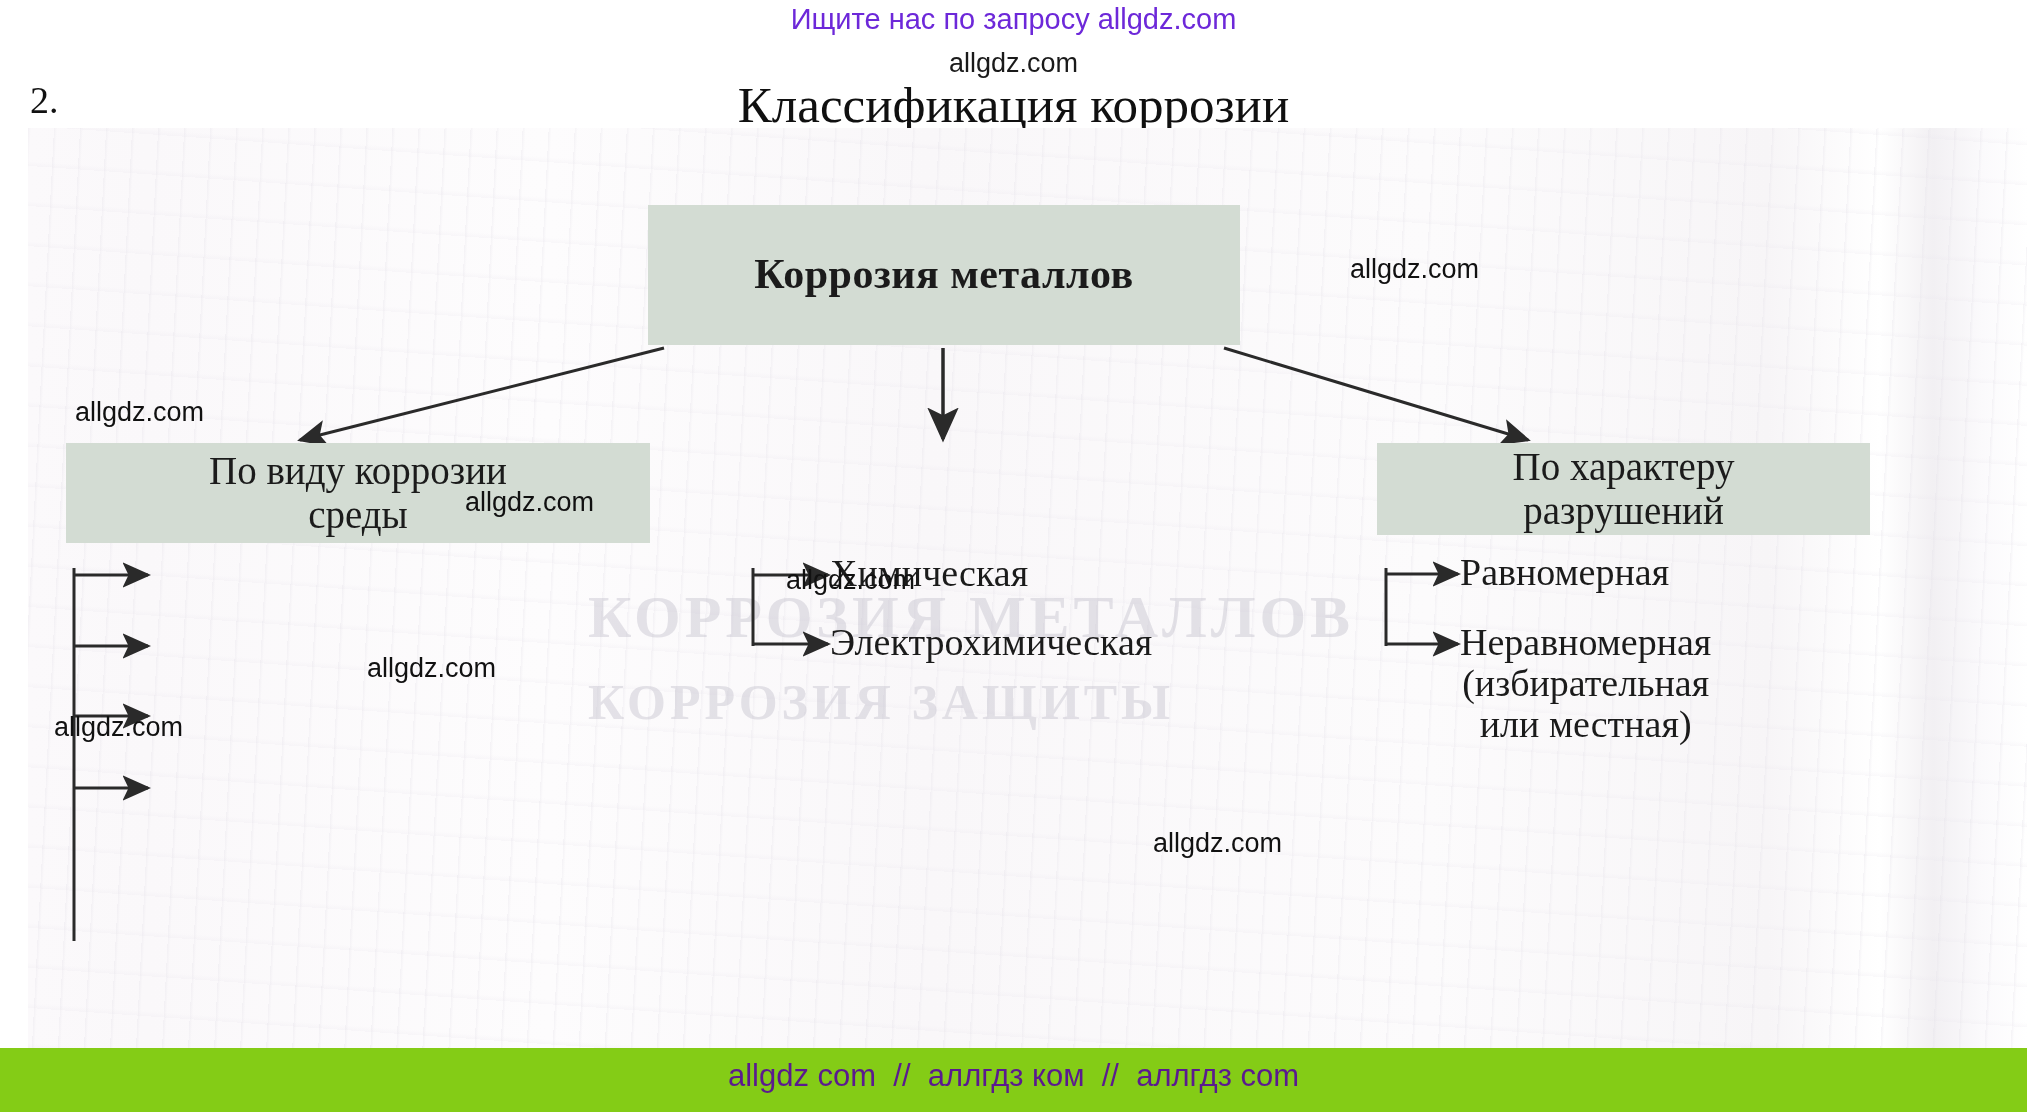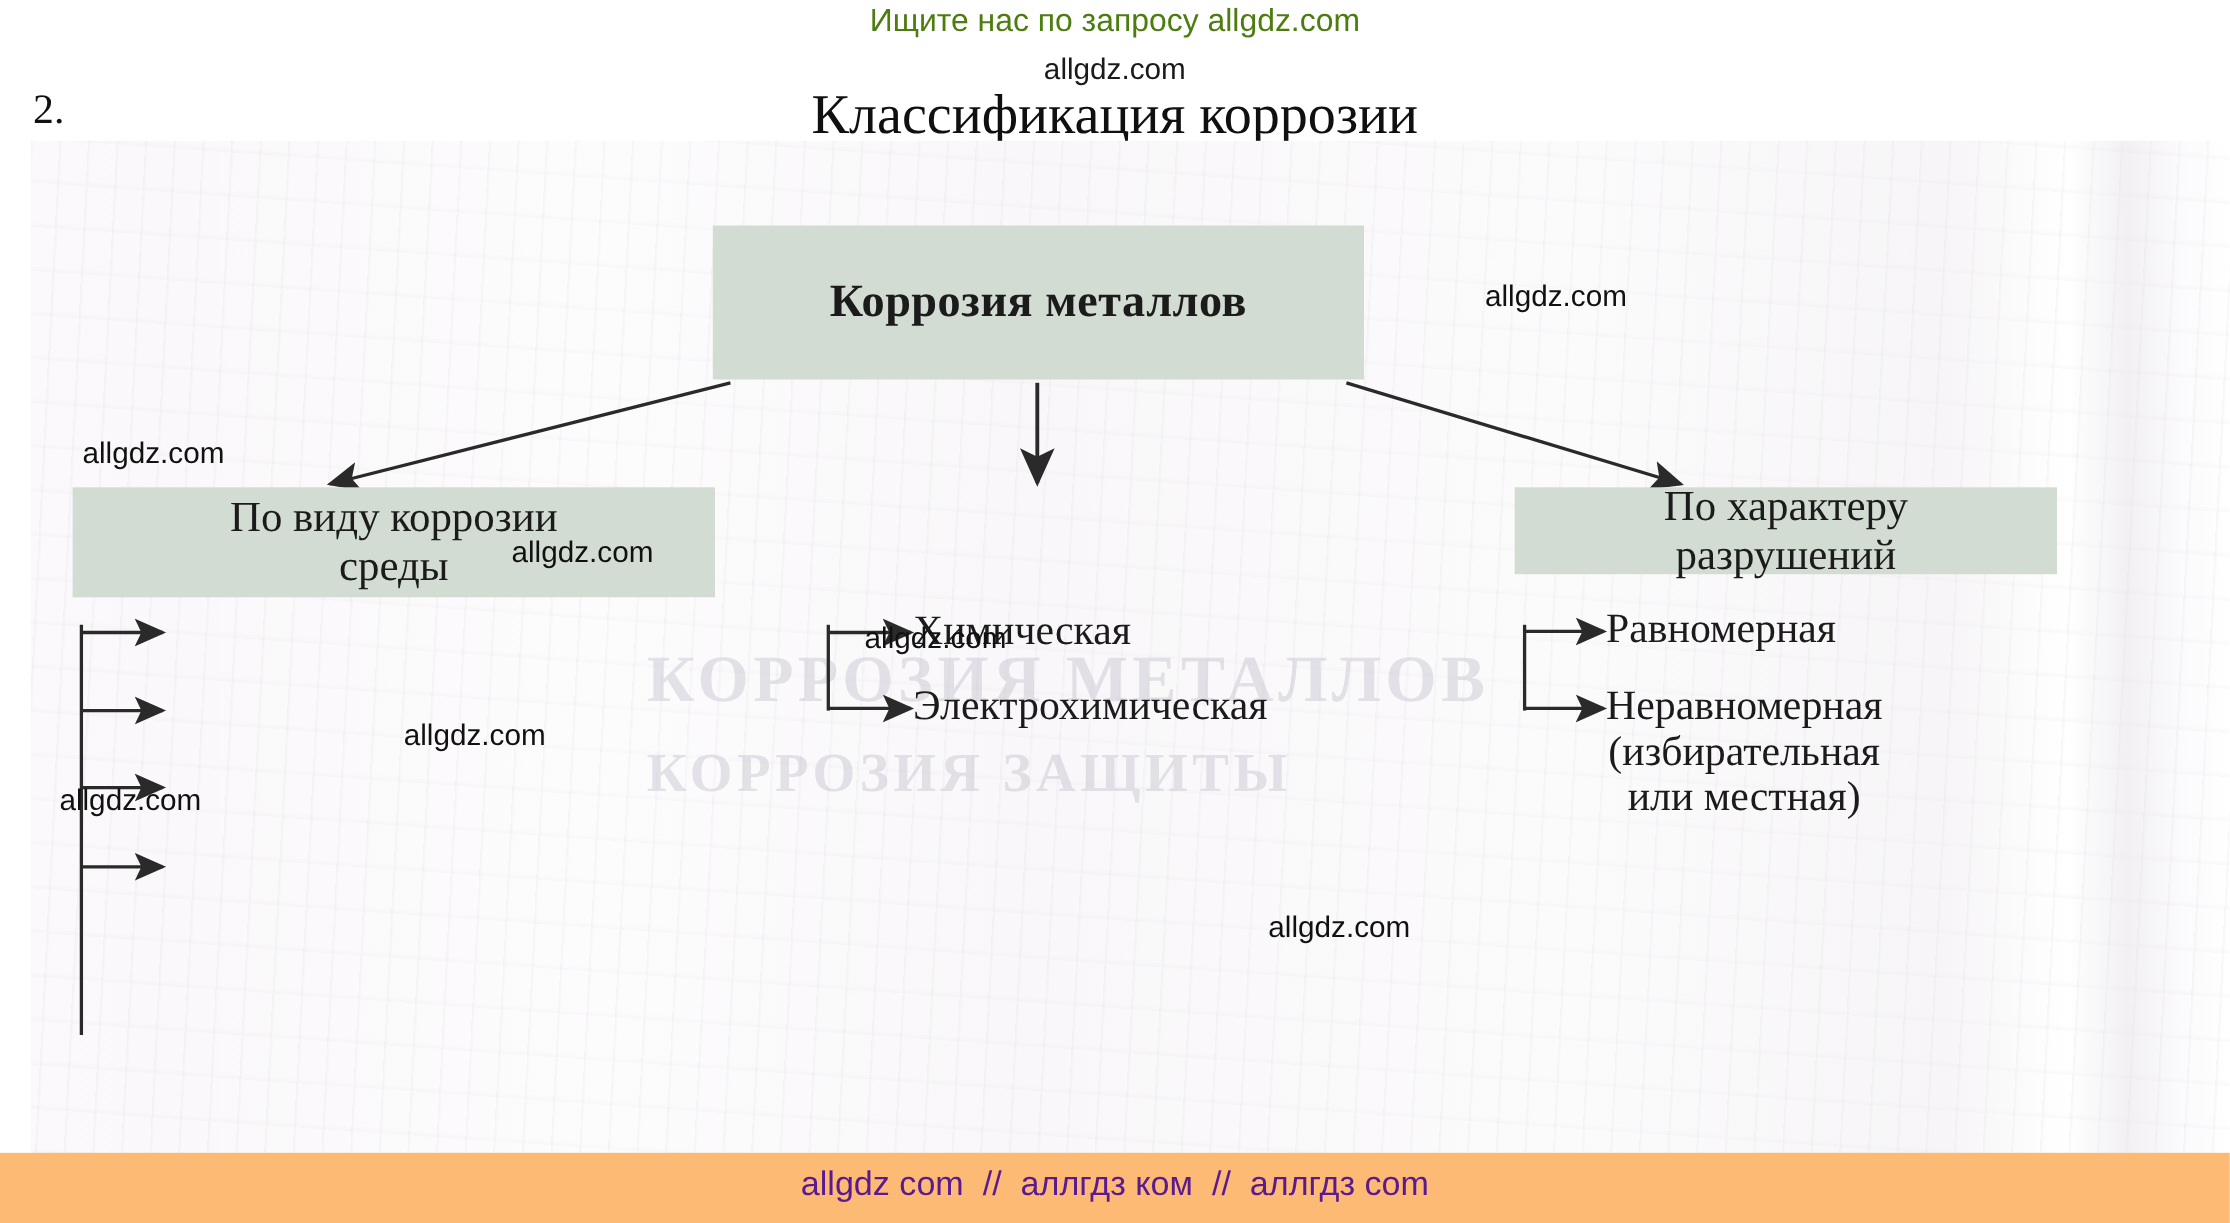--- a/index.html
+++ b/index.html
@@ -29,7 +29,7 @@
     width: 2027px;
     text-align: center;
     font-size: 29px;
-    color: #4d7c0f;
+    color: #6d28d9;
     font-family: "Liberation Sans", sans-serif;
     white-space: nowrap;
   }

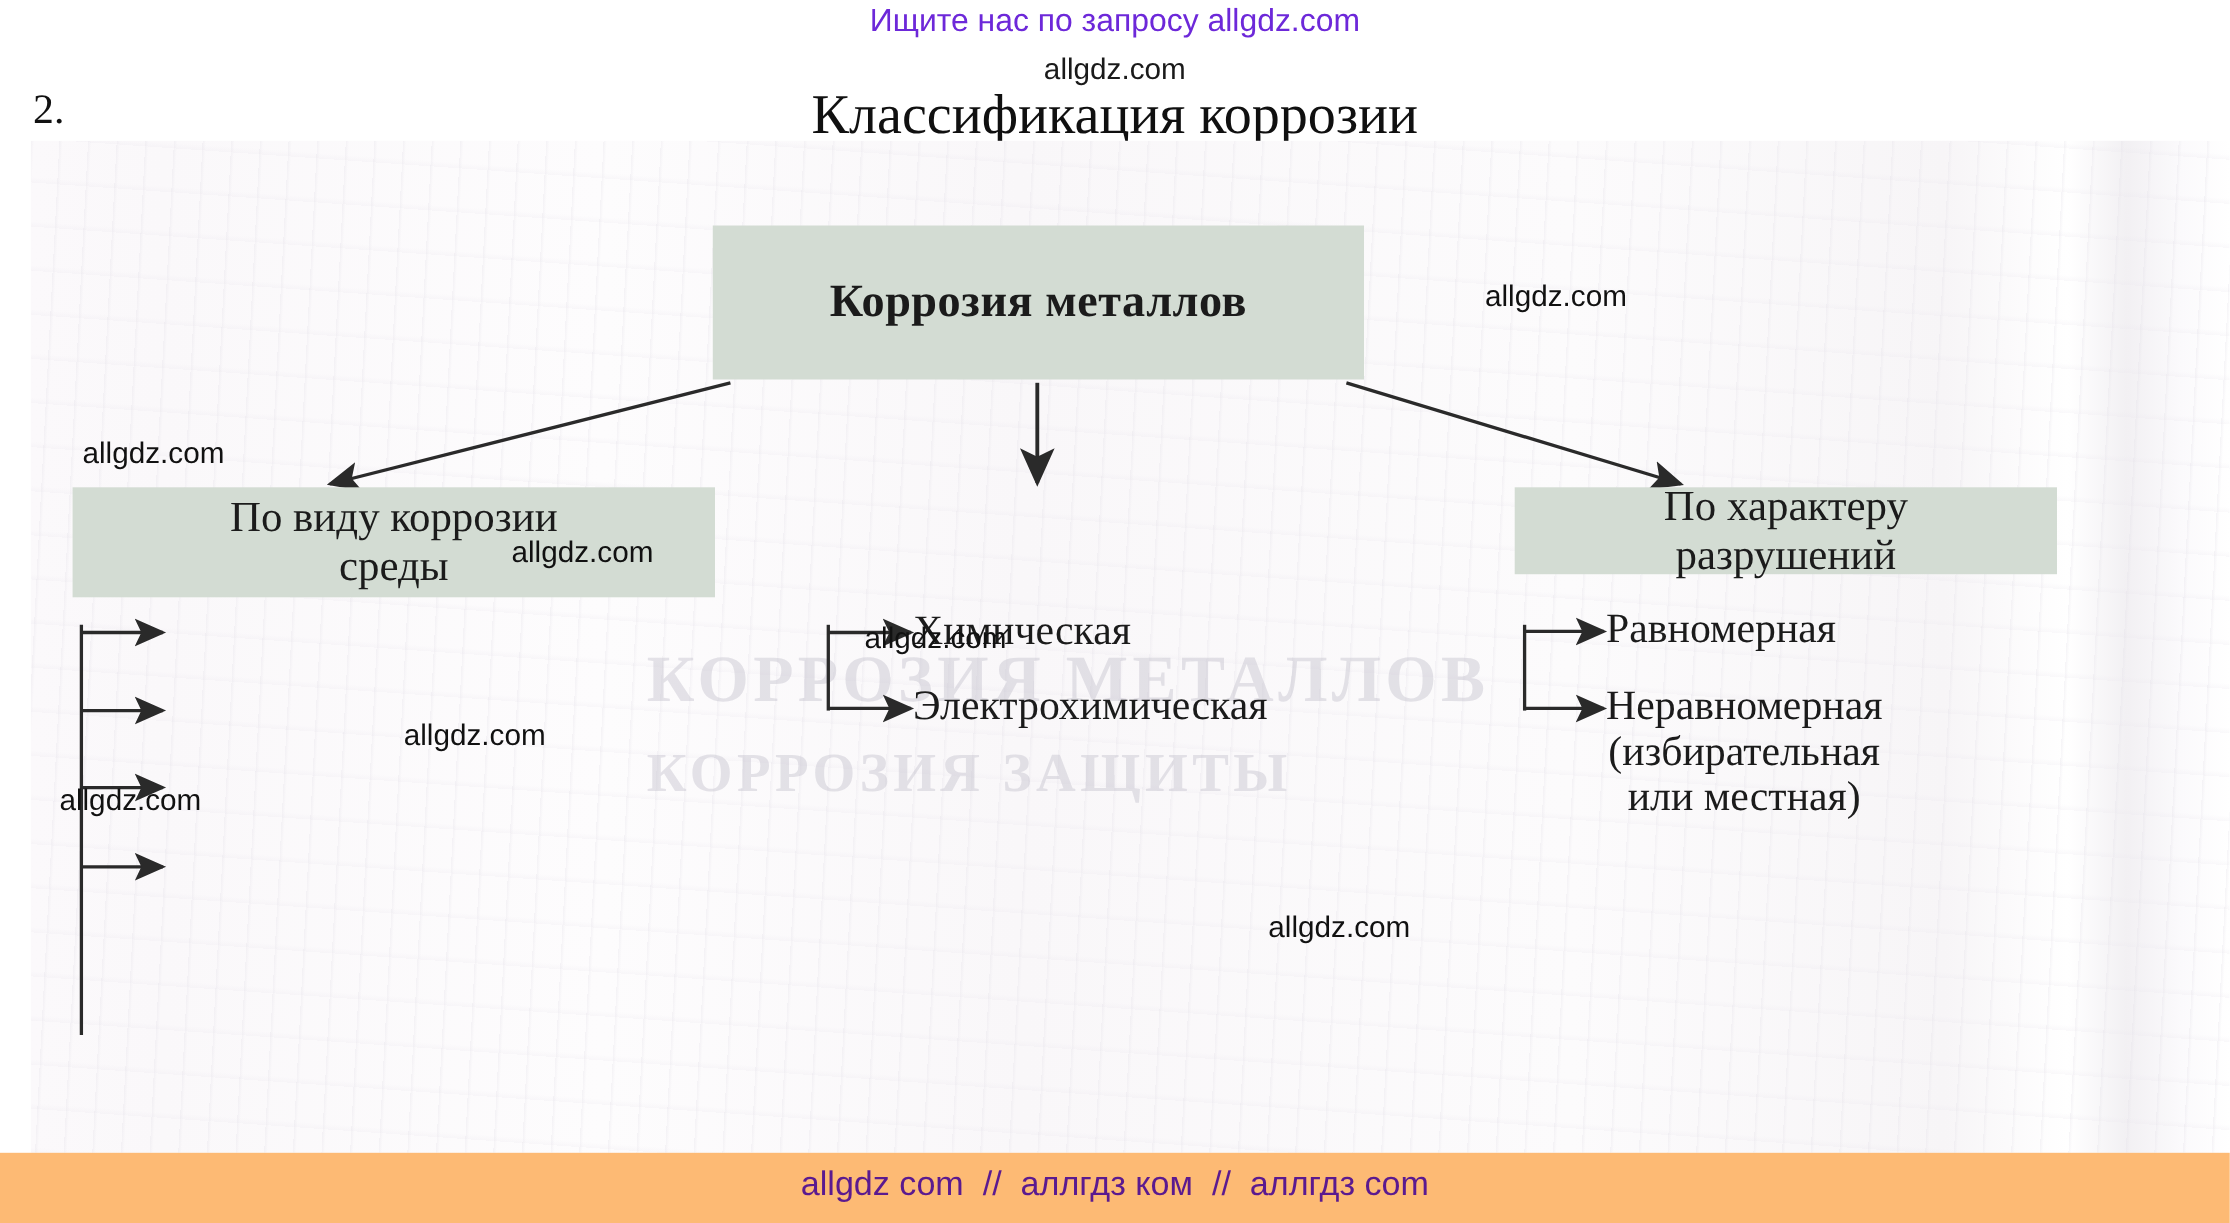--- a/index.html
+++ b/index.html
@@ -122,7 +122,7 @@
   }
   #node-cat-0 { left: 38px;   top: 315px; width: 584px; height: 100px; }
   #node-cat-1 { left: 716px;  top: 315px; width: 434px; height: 100px; }
-  #node-cat-2 { left: 1349px; top: 315px; width: 493px; height: 79px; }
+  #node-cat-2 { left: 1349px; top: 315px; width: 493px; height: 92px; }
 
   
   .leaf-group { position: absolute; }

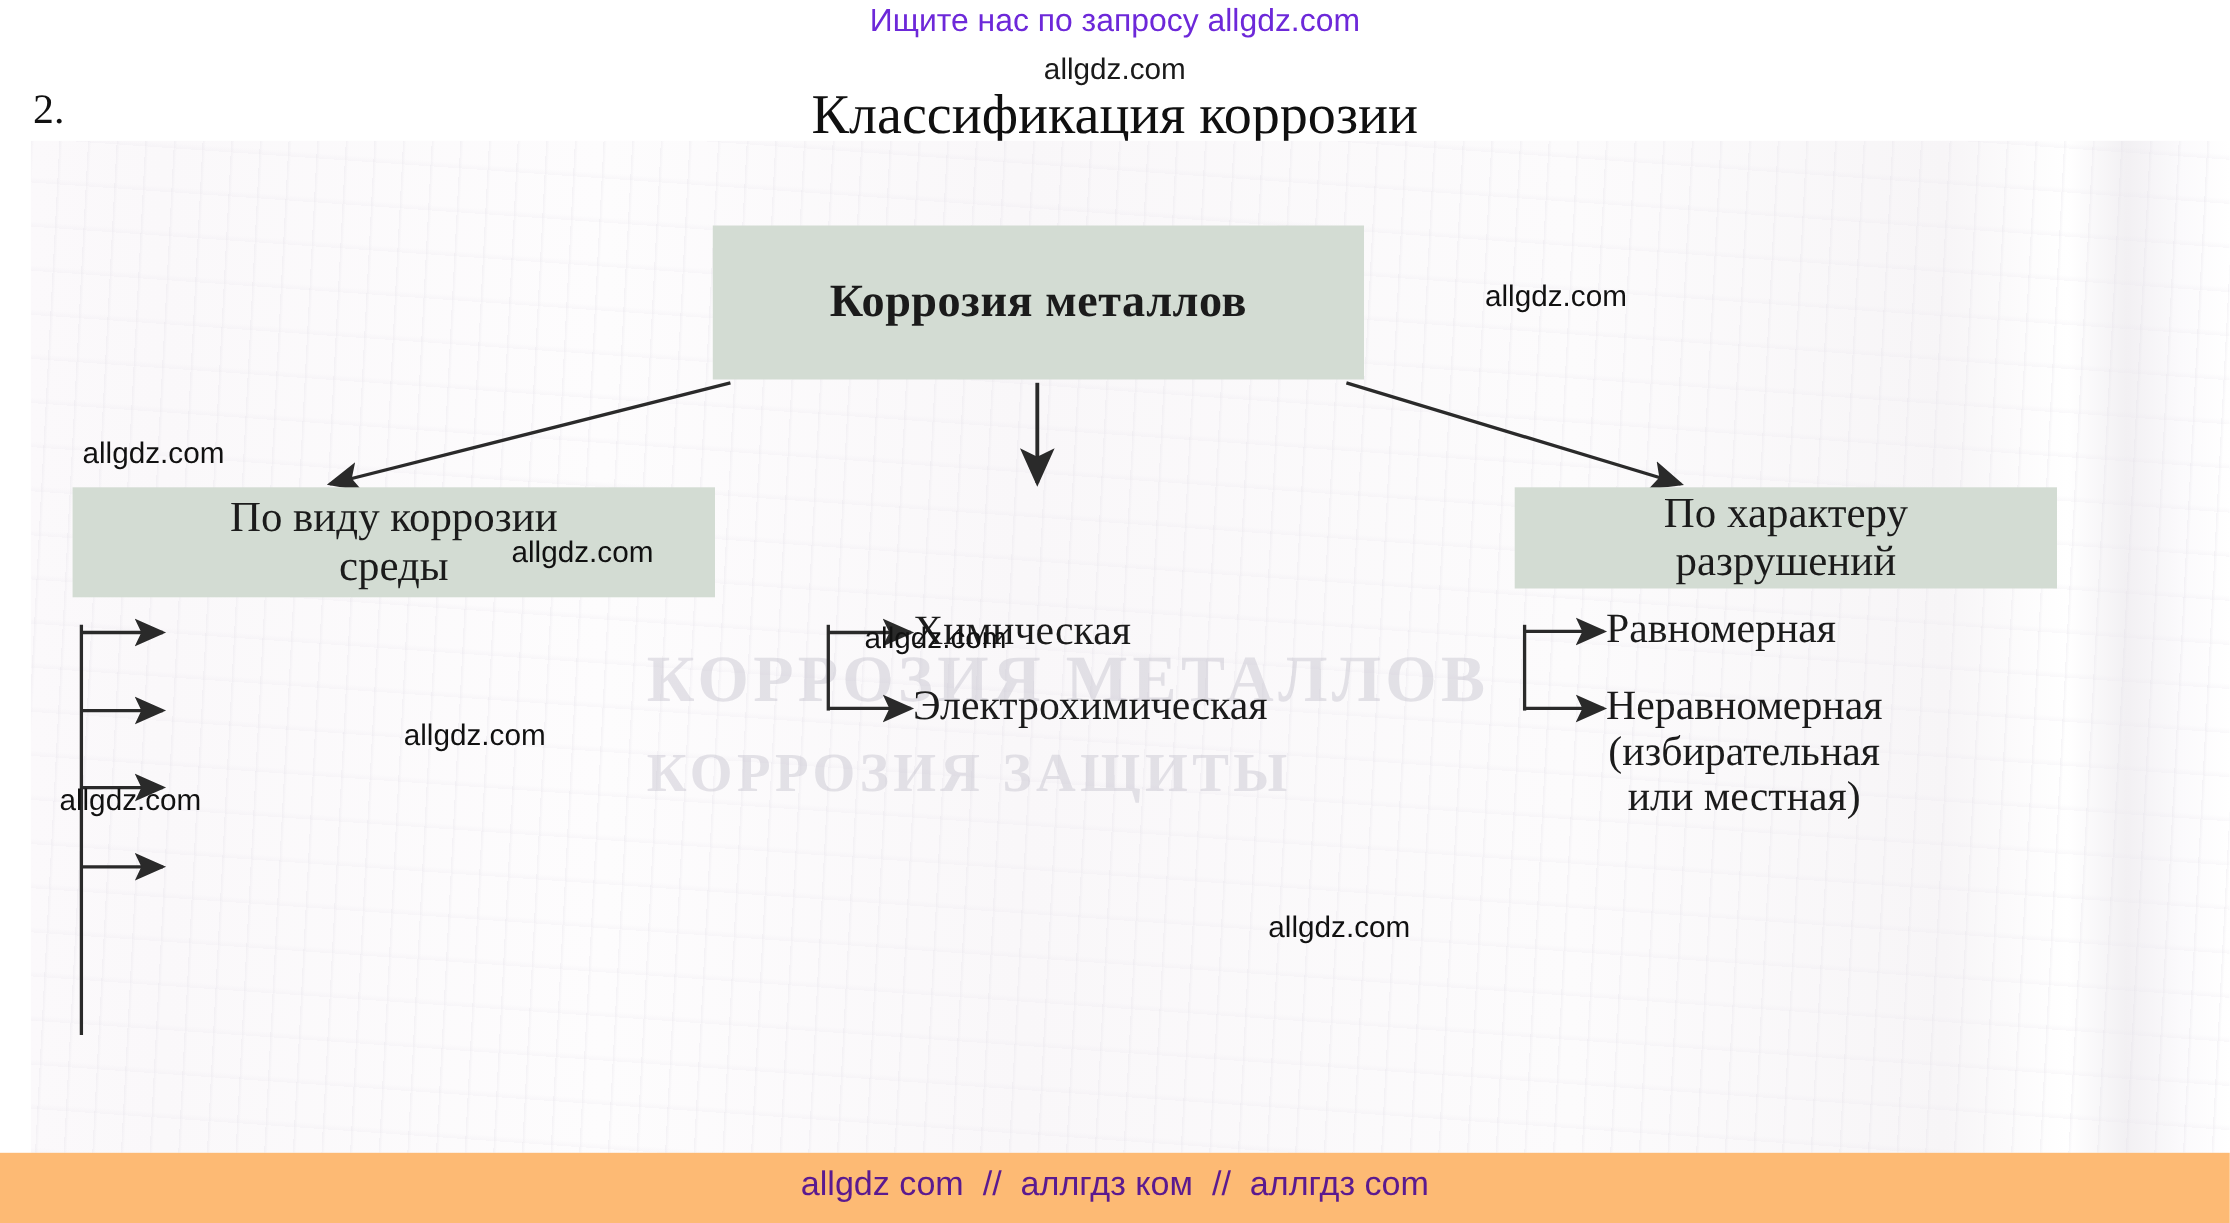--- a/index.html
+++ b/index.html
@@ -164,7 +164,7 @@
     position: absolute;
     left: 0; top: 1048px;
     width: 2027px; height: 64px;
-    background: #fdba74;
+    background: #84cc16;
   }
   #footer-text {
     position: absolute;

